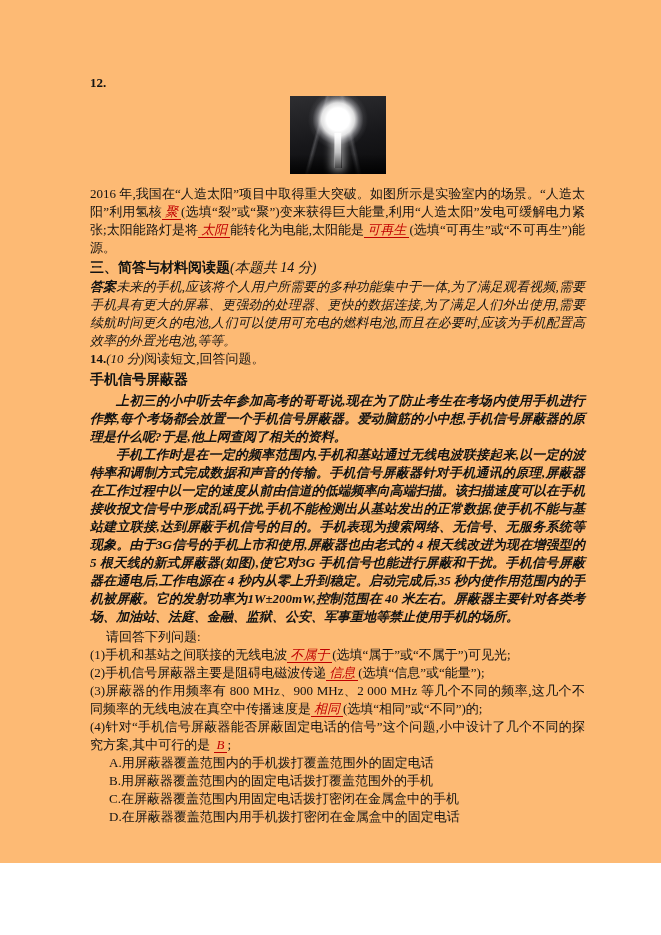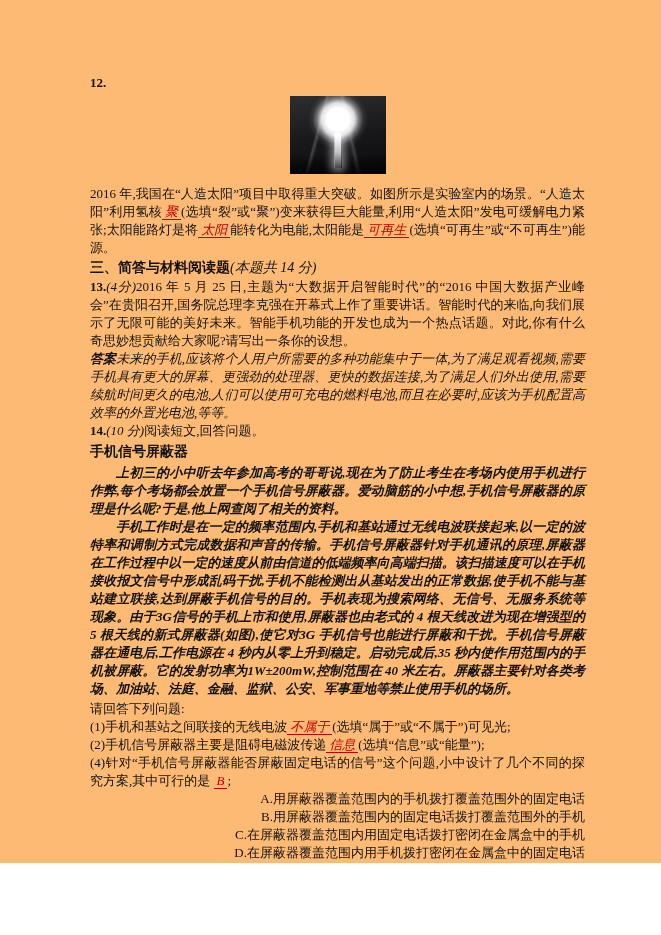--- a/index.html
+++ b/index.html
@@ -66,7 +66,6 @@
 
   <p class="heading"><span class="seg-bold">三、简答与材料阅读题</span><span class="seg-kai">(本题共 14 分)</span></p>
 
-  <p class="para"><span class="seg-bold">13.</span><span class="seg-kai">(4分)</span><span>2016 年 5 月 25 日,主题为“大数据开启智能时代”的“2016 中国大数据产业峰会”在贵阳召开,国务院总理李克强在开幕式上作了重要讲话。智能时代的来临,向我们展示了无限可能的美好未来。智能手机功能的开发也成为一个热点话题。对此,你有什么奇思妙想贡献给大家呢?请写出一条你的设想。</span></p>
 
   <p class="para"><span class="seg-boldkai">答案</span><span class="seg-kai">未来的手机,应该将个人用户所需要的多种功能集中于一体,为了满足观看视频,需要手机具有更大的屏幕、更强劲的处理器、更快的数据连接,为了满足人们外出使用,需要续航时间更久的电池,人们可以使用可充电的燃料电池,而且在必要时,应该为手机配置高效率的外置光电池,等等。</span></p>
 

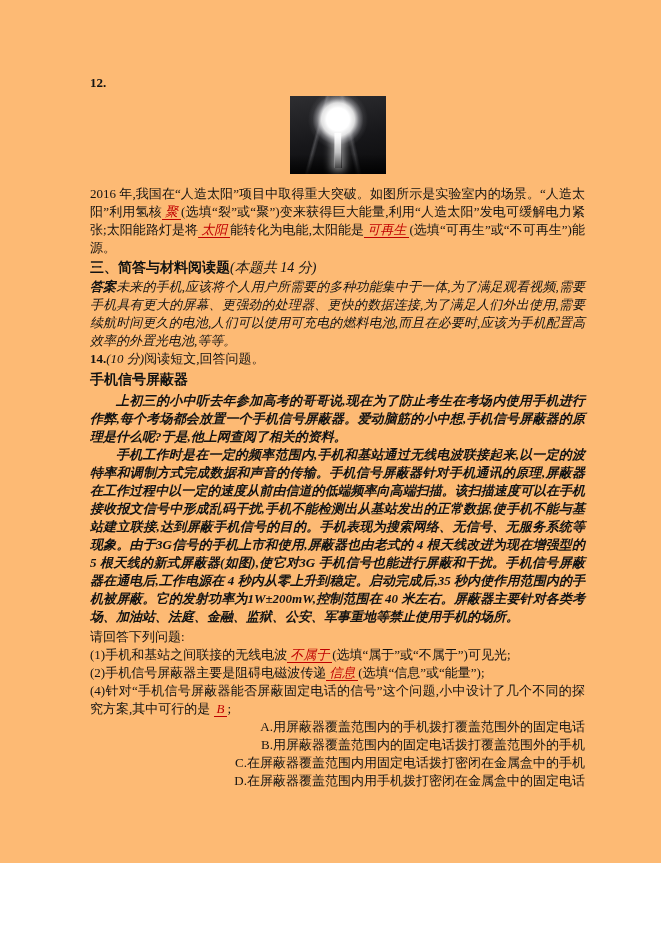--- a/index.html
+++ b/index.html
@@ -49,7 +49,7 @@
     margin:2px 0 2px 0;line-height:20px;
   }
   .option{padding-left:6px;text-align:right;}
-  .mt{margin-top:2px;}
+  .mt{margin-top:2px;margin-left:16px;}
 </style>
 </head>
 <body>

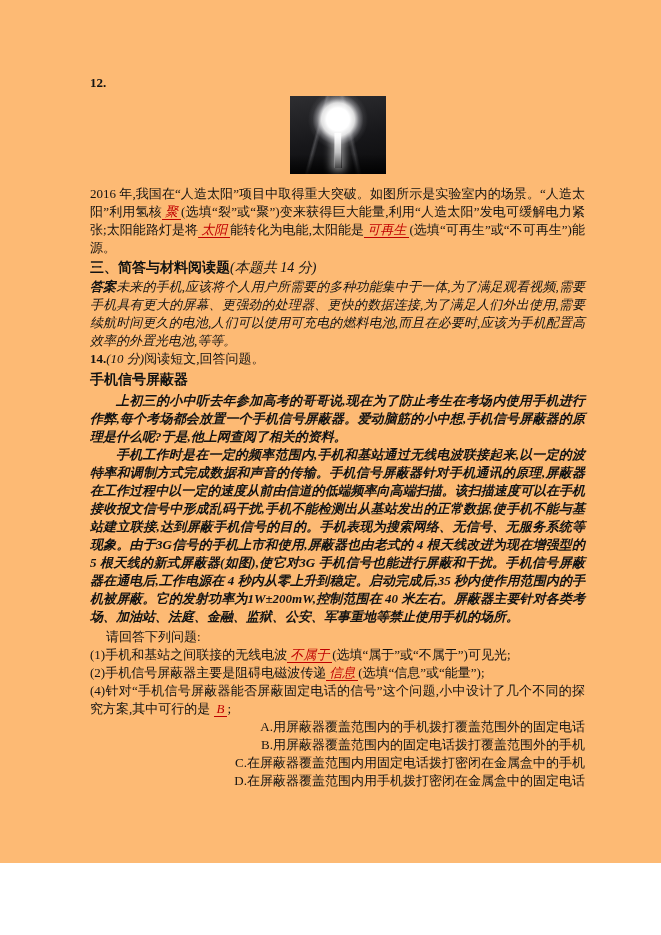--- a/index.html
+++ b/index.html
@@ -80,6 +80,7 @@
 
   <p class="para"><span>(1)手机和基站之间联接的无线电波</span><span class="seg-ans">不属于</span><span>(选填“属于”或“不属于”)可见光;</span></p>
   <p class="para"><span>(2)手机信号屏蔽器主要是阻碍电磁波传递</span><span class="seg-ans">信息</span><span>(选填“信息”或“能量”);</span></p>
+  <p class="para"><span>(3)屏蔽器的作用频率有 800 MHz、900 MHz、2 000 MHz 等几个不同的频率,这几个不同频率的无线电波在真空中传播速度是</span><span class="seg-ans">相同</span><span>(选填“相同”或“不同”)的;</span></p>
   <p class="para"><span>(4)针对“手机信号屏蔽器能否屏蔽固定电话的信号”这个问题,小中设计了几个不同的探究方案,其中可行的是 </span><span class="seg-ans">B</span><span>;</span></p>
 
   <p class="para option">A.用屏蔽器覆盖范围内的手机拨打覆盖范围外的固定电话</p>

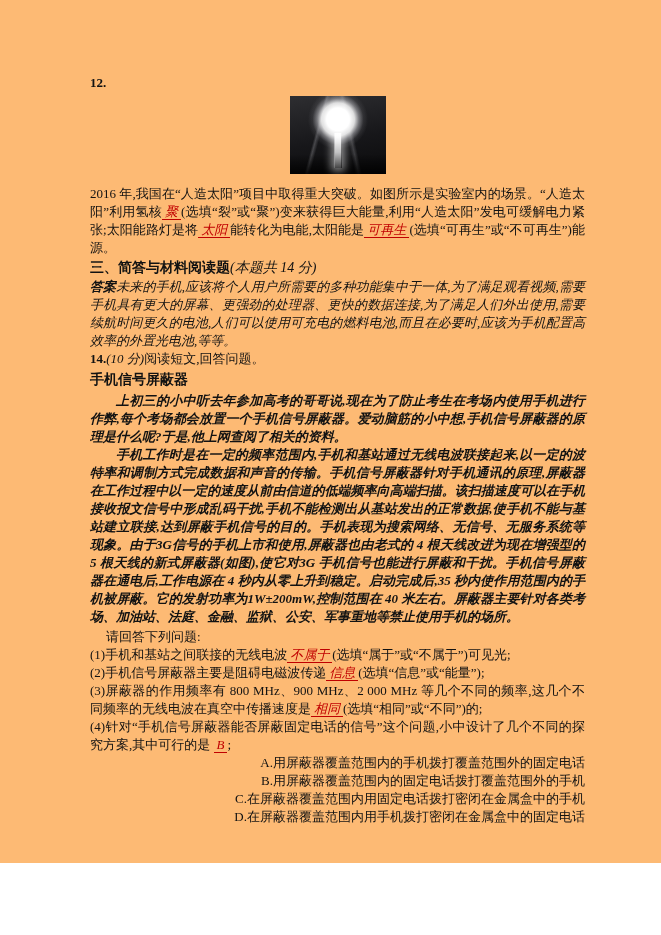--- a/index.html
+++ b/index.html
@@ -48,7 +48,7 @@
     font-size:14px;font-weight:bold;text-align:left;
     margin:2px 0 2px 0;line-height:20px;
   }
-  .option{padding-left:6px;text-align:right;}
+  .option{padding-left:6px;text-align:left;margin-left:13px;}
   .mt{margin-top:2px;margin-left:16px;}
 </style>
 </head>

